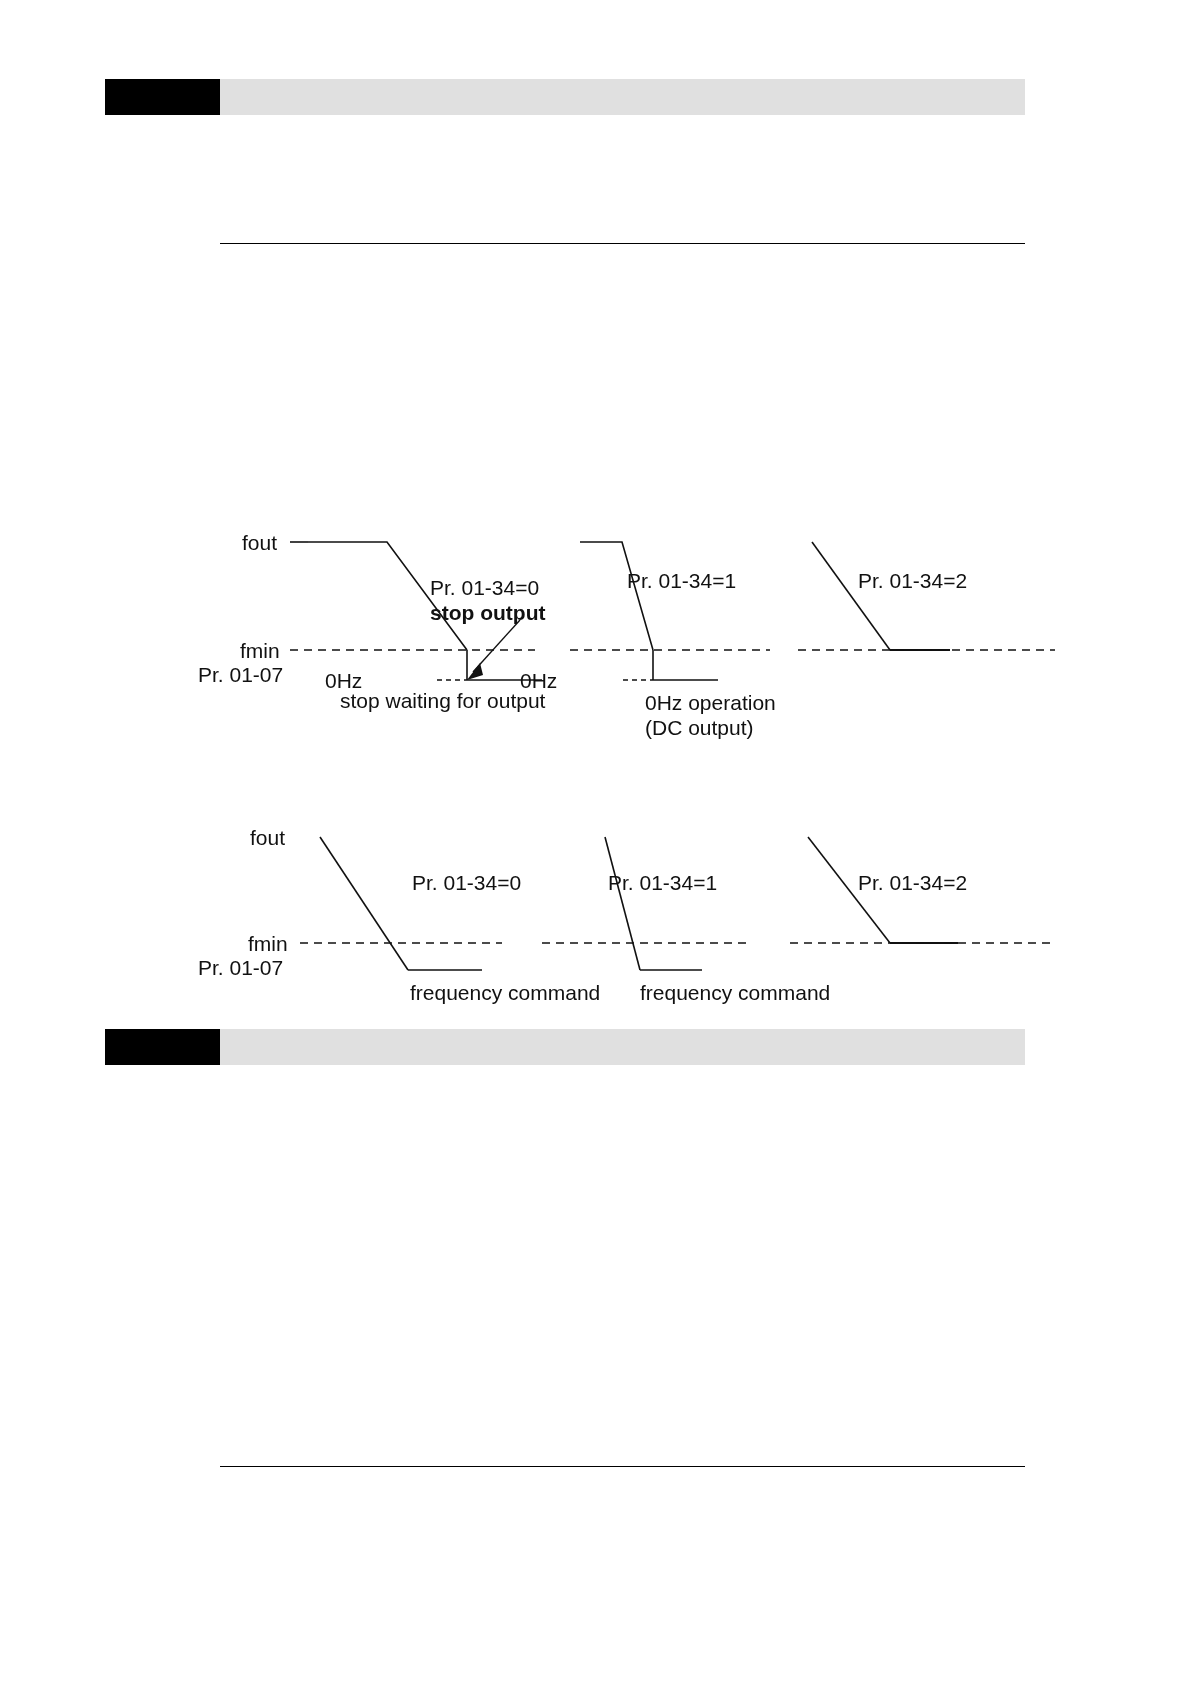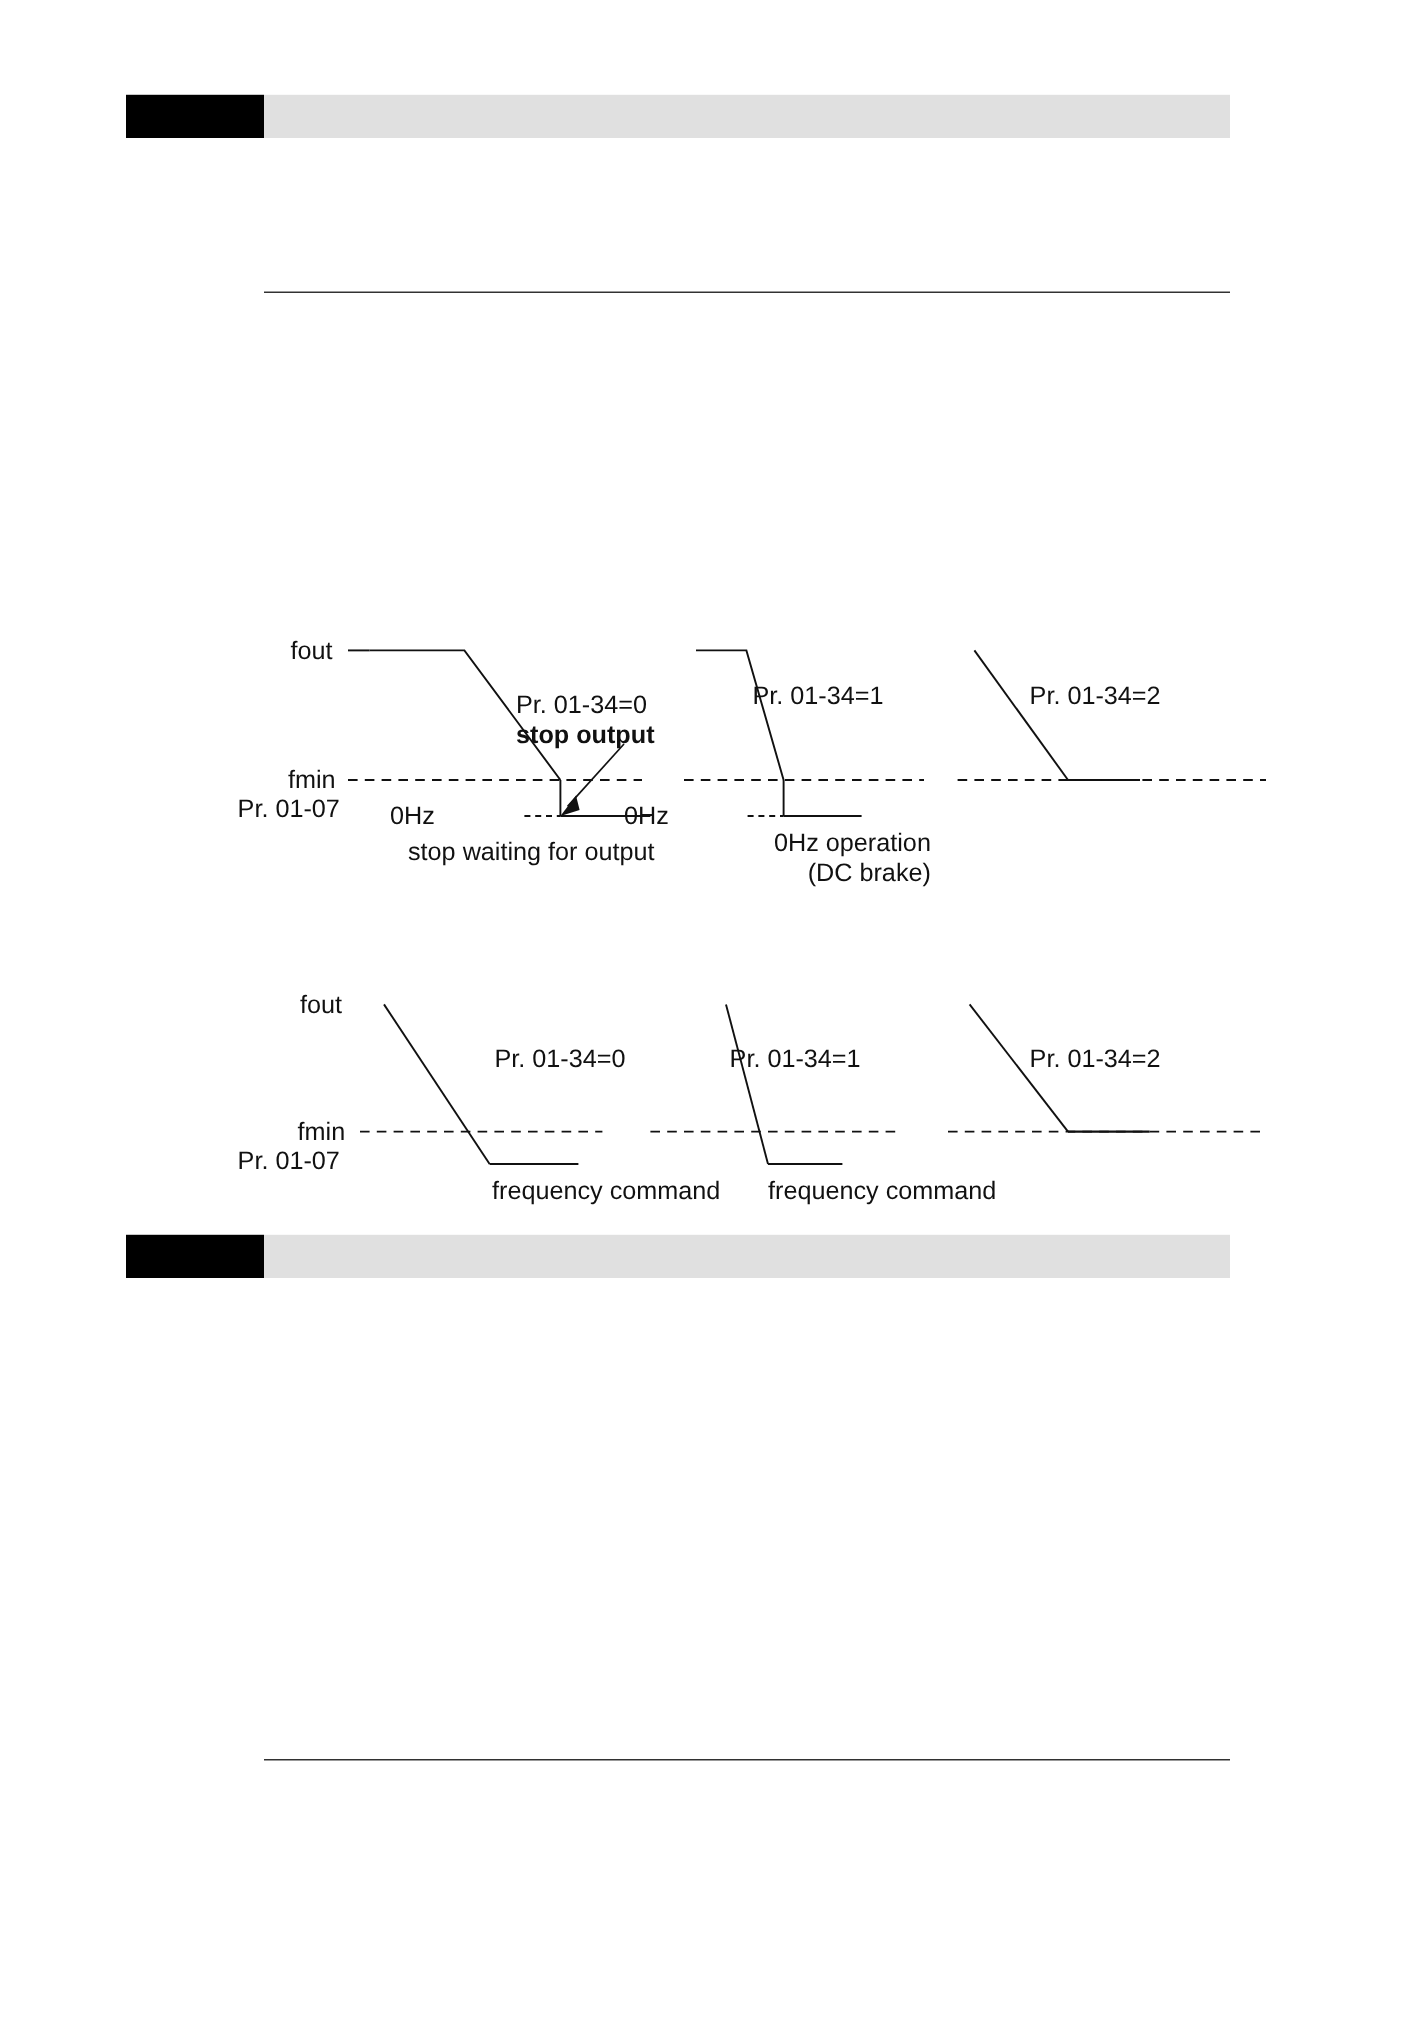--- a/index.html
+++ b/index.html
@@ -30,7 +30,7 @@
   #rule-bottom{top:1466px;}
 
   
-  .figure{position:absolute;text-align:right;}
+  .figure{position:absolute;}
   #figure-stop-modes{left:190px;top:520px;width:880px;height:230px;}
   #figure-decel-modes{left:190px;top:815px;width:880px;height:200px;}
 

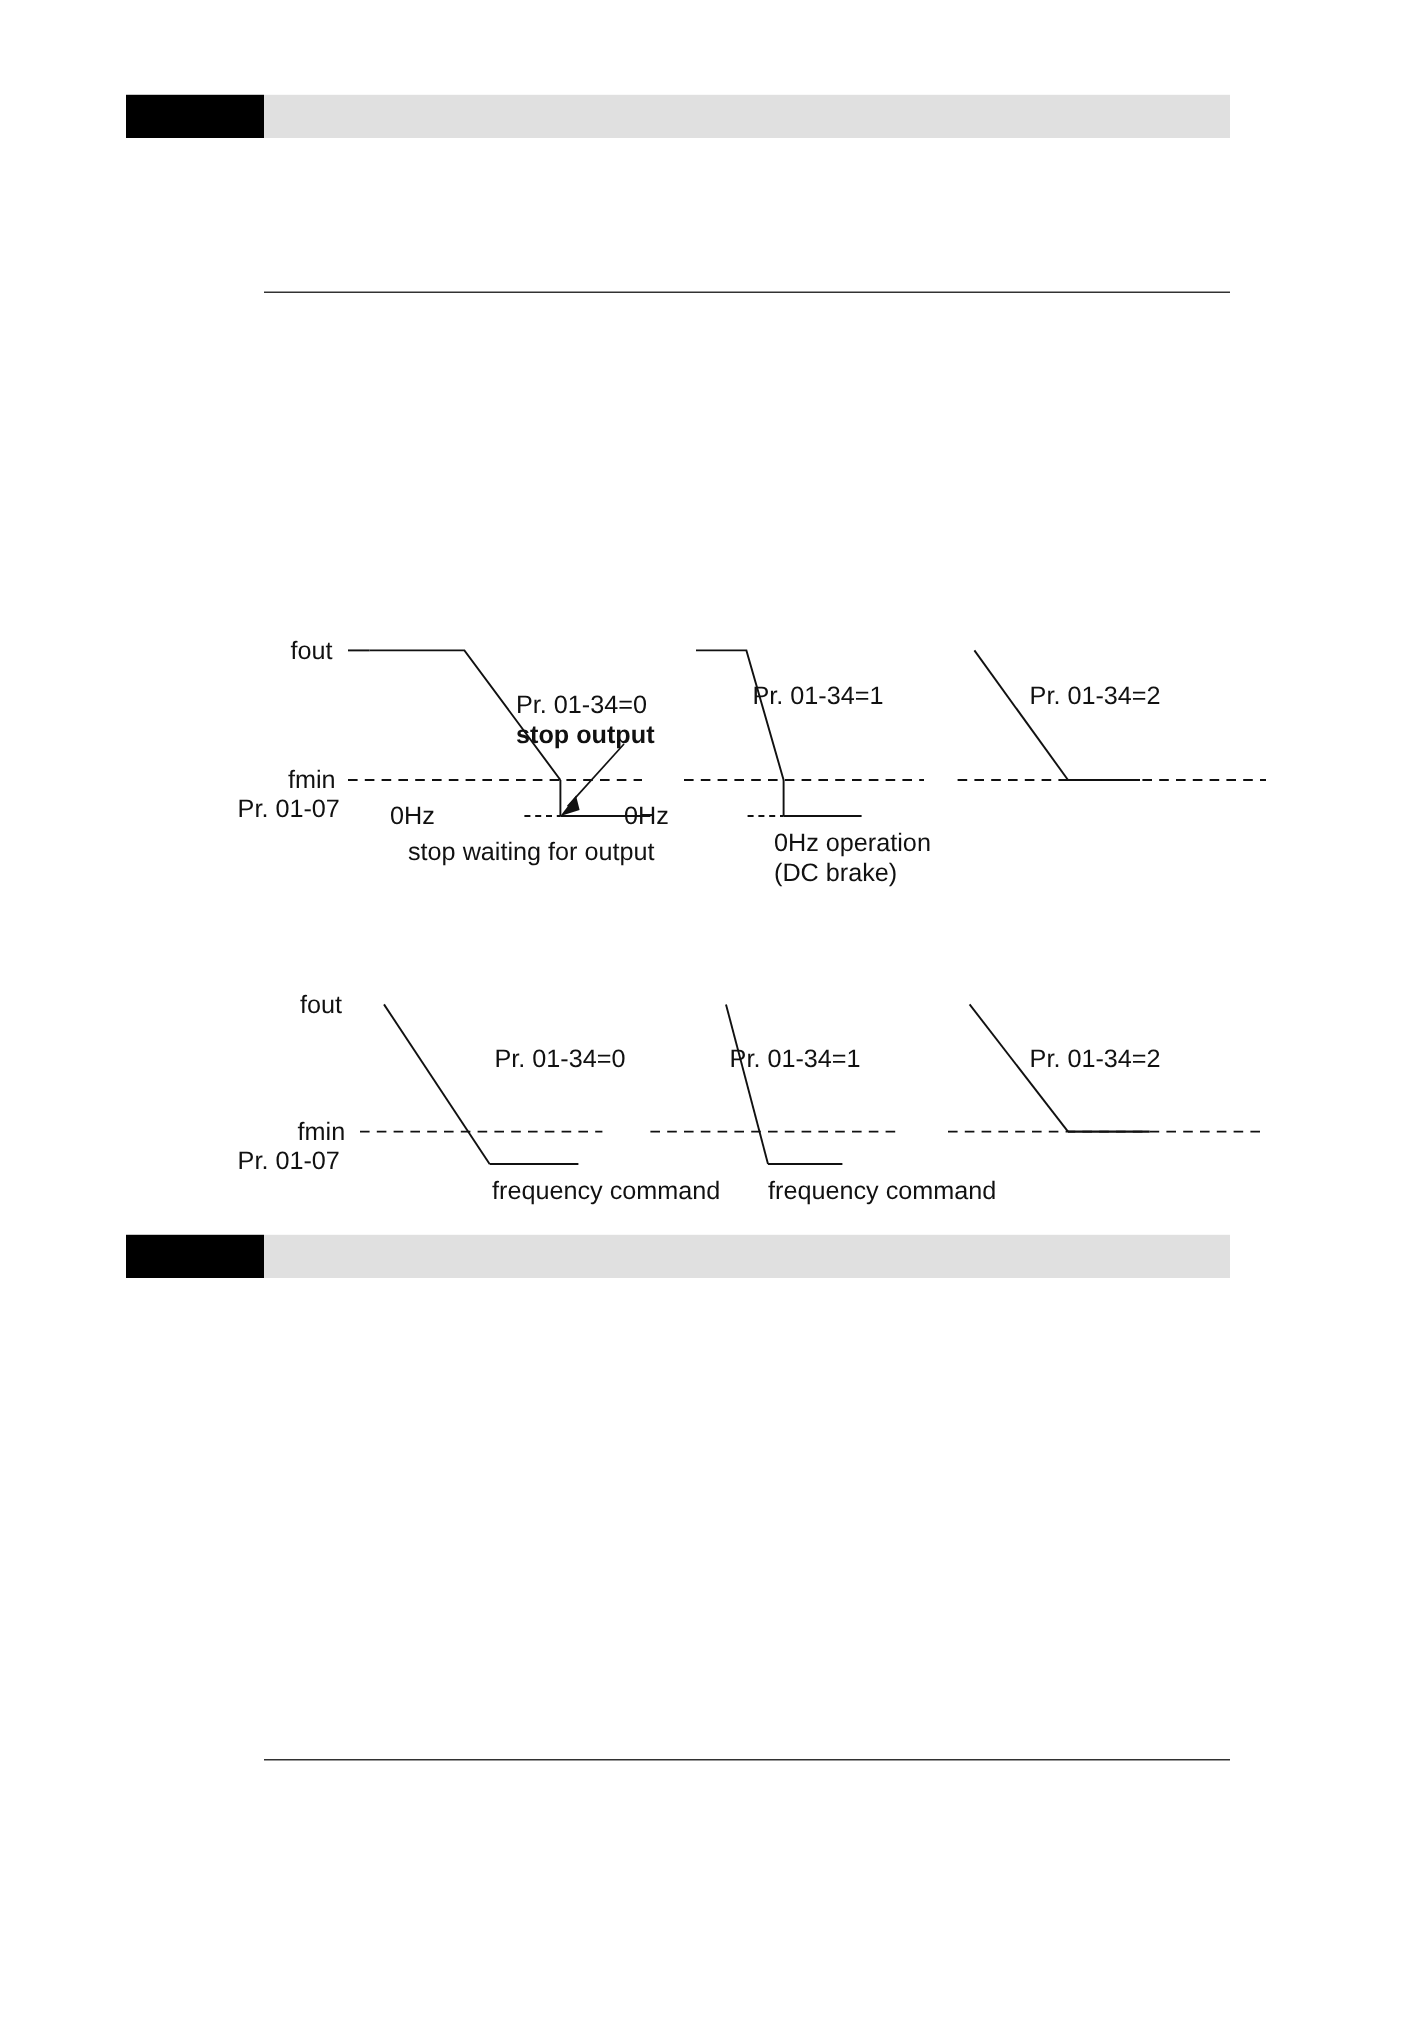--- a/index.html
+++ b/index.html
@@ -94,7 +94,7 @@
 
   <div class="lbl" style="left:240px; top:55px;">Pr. 01-34=0</div>
   <div class="lbl" style="left:240px; top:80px;font-weight:bold;">stop output</div>
-  <div class="lbl" style="left:150px; top:178px;">stop waiting for output</div>
+  <div class="lbl" style="left:150px; top:168px;">stop waiting for output</div>
 
   <div class="lbl" style="left:437px; top:48px;">Pr. 01-34=1</div>
   <div class="lbl" style="left:455px; top:170px;">0Hz operation

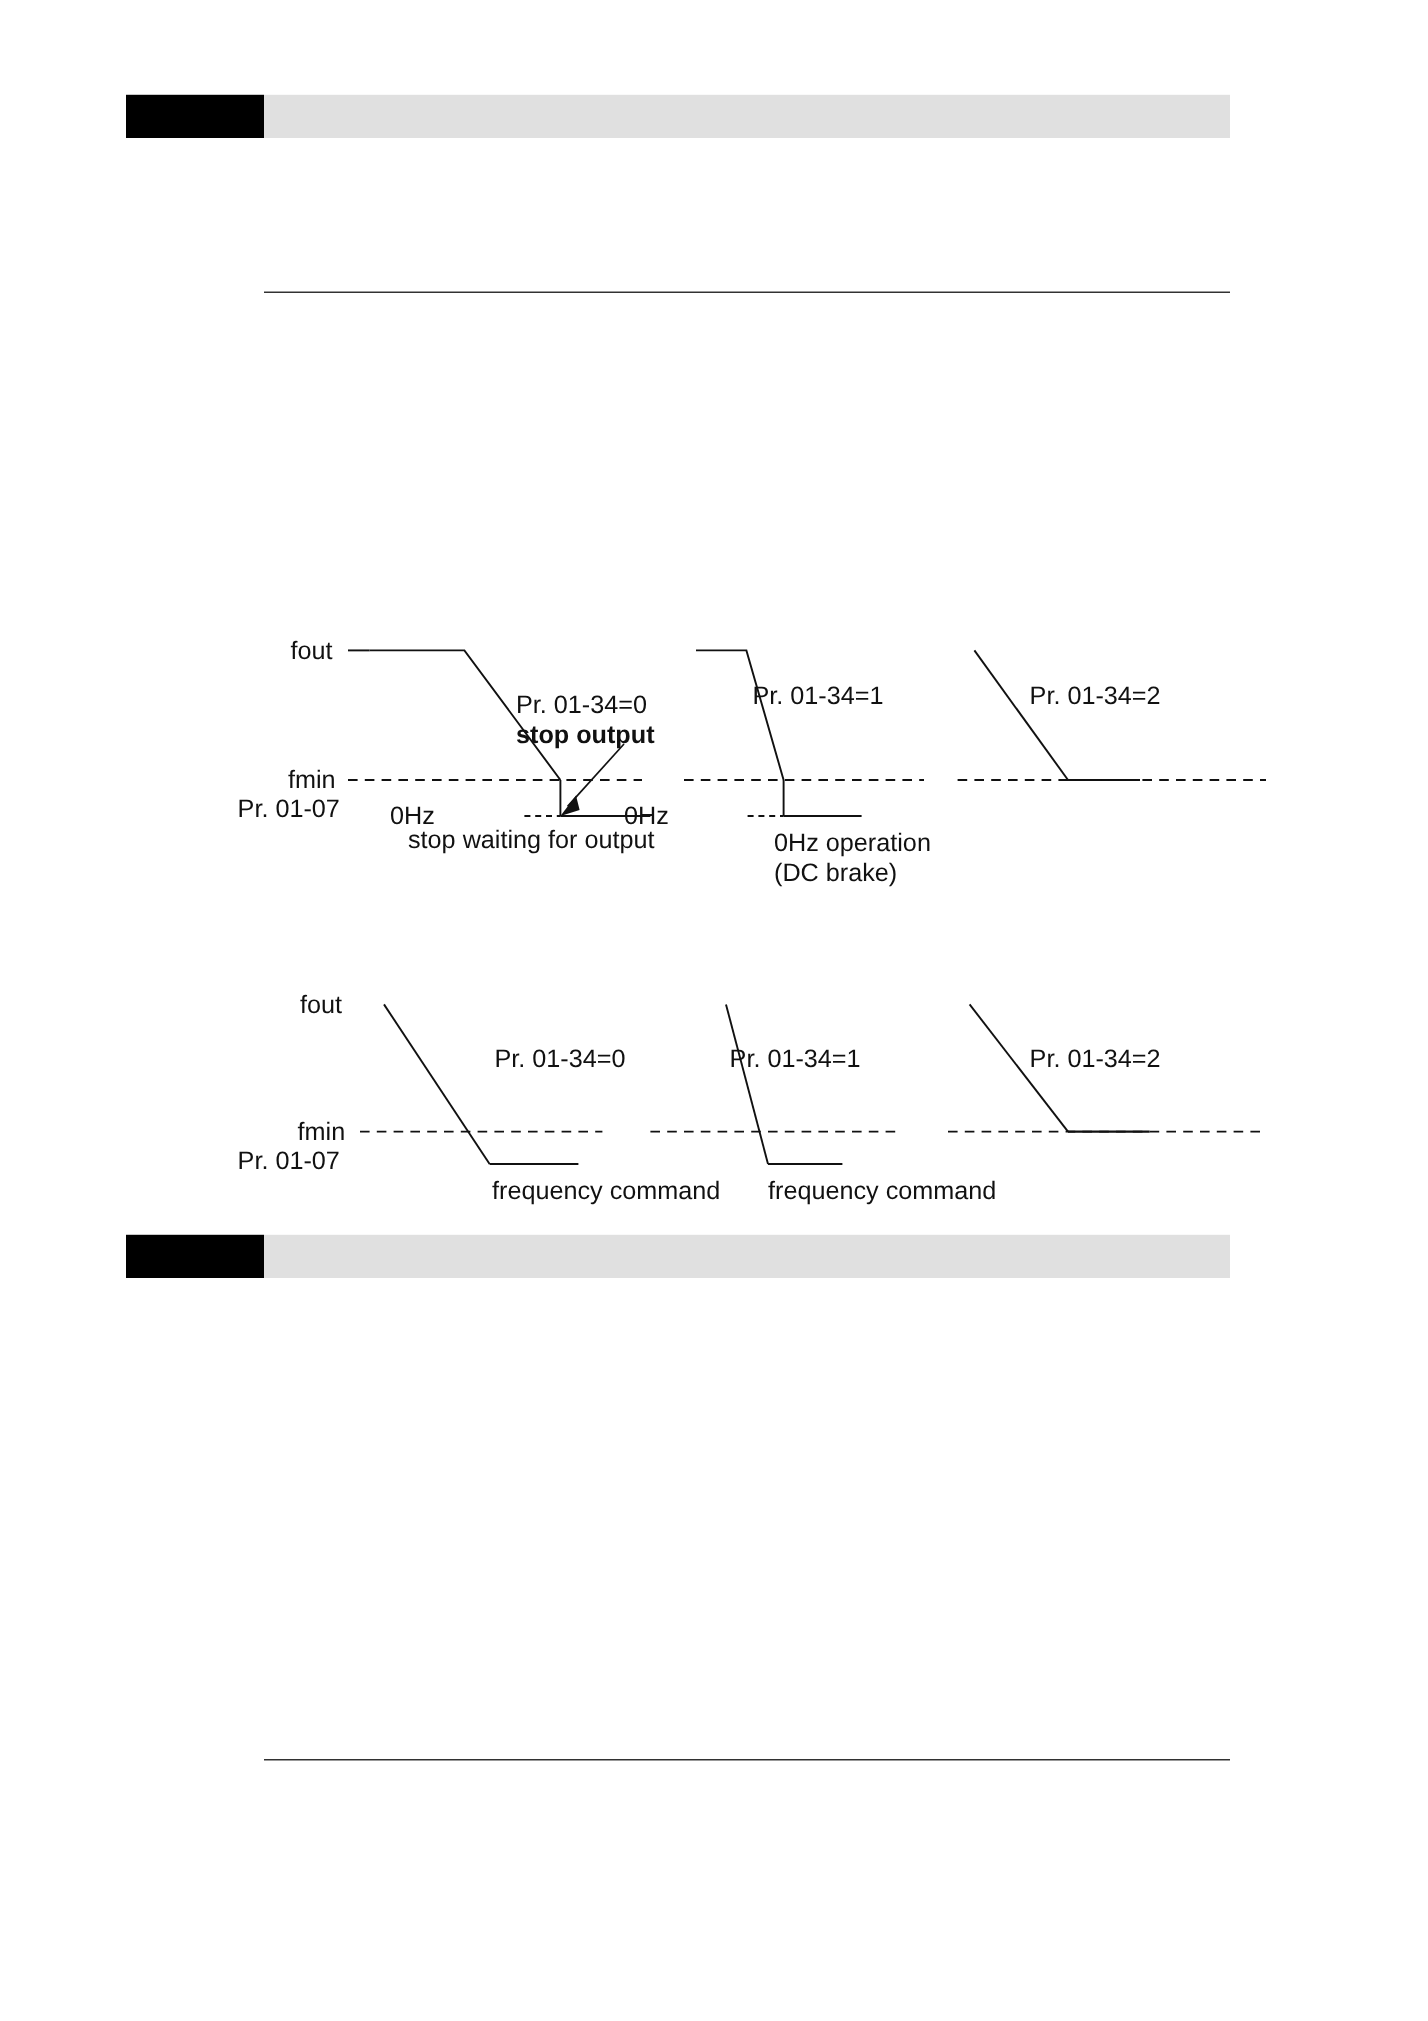--- a/index.html
+++ b/index.html
@@ -98,7 +98,7 @@
 
   <div class="lbl" style="left:437px; top:48px;">Pr. 01-34=1</div>
   <div class="lbl" style="left:455px; top:170px;">0Hz operation
-(DC brake)</div>
+(DC output)</div>
 
   <div class="lbl" style="left:668px; top:48px;">Pr. 01-34=2</div>
 </div>

